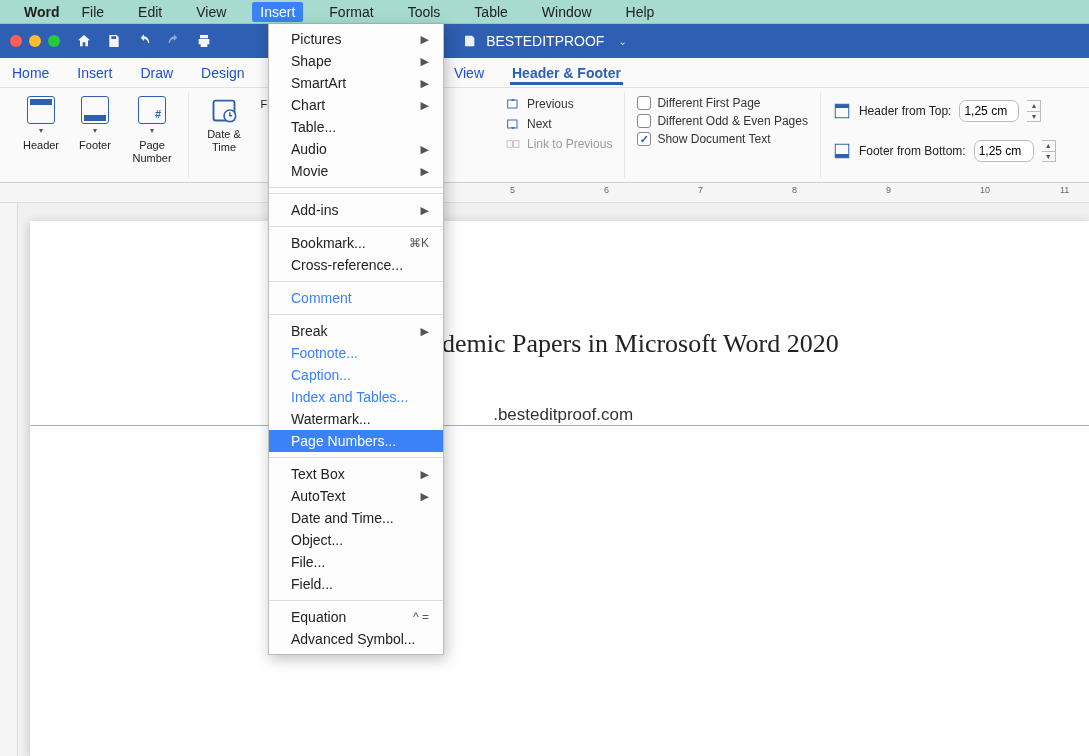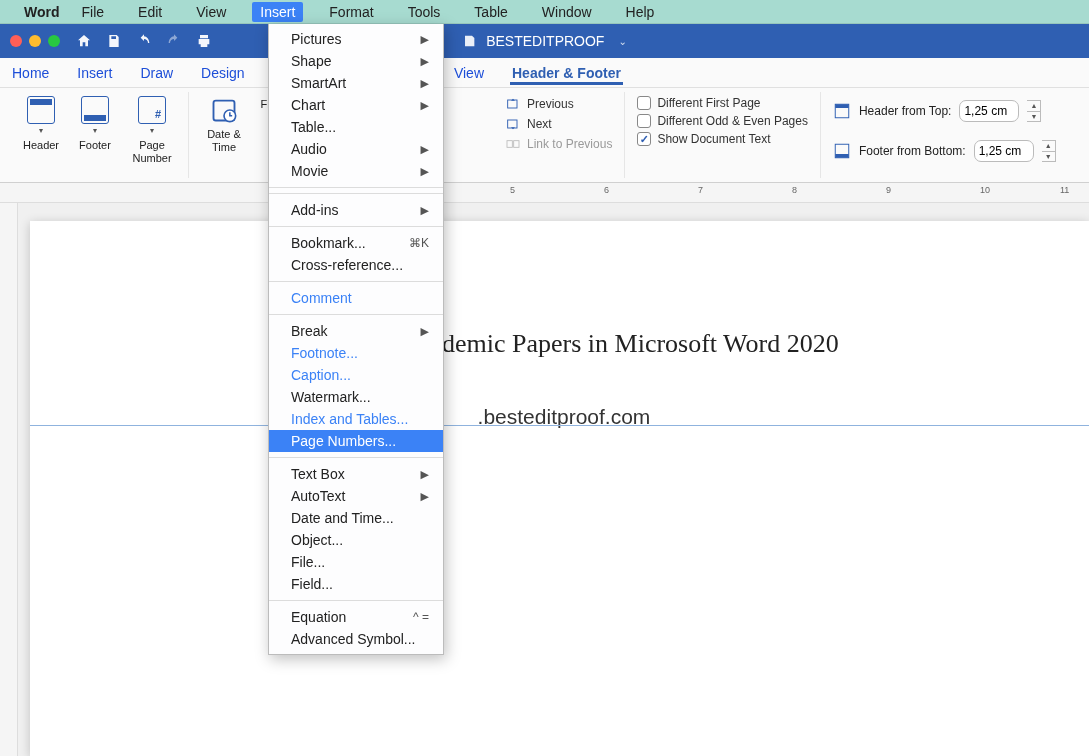--- a/index.html
+++ b/index.html
@@ -384,12 +384,12 @@
     <div class="dditem disabled">
       <span>Caption...</span>
     </div>
-    <div class="dditem">
-      <span>Watermark...</span>
-    </div>
     <div class="dditem disabled">
       <span>Index and Tables...</span>
     </div>
+    <div class="dditem">
+      <span>Watermark...</span>
+    </div>
     <div class="dditem highlight">
       <span>Page Numbers...</span>
     </div>

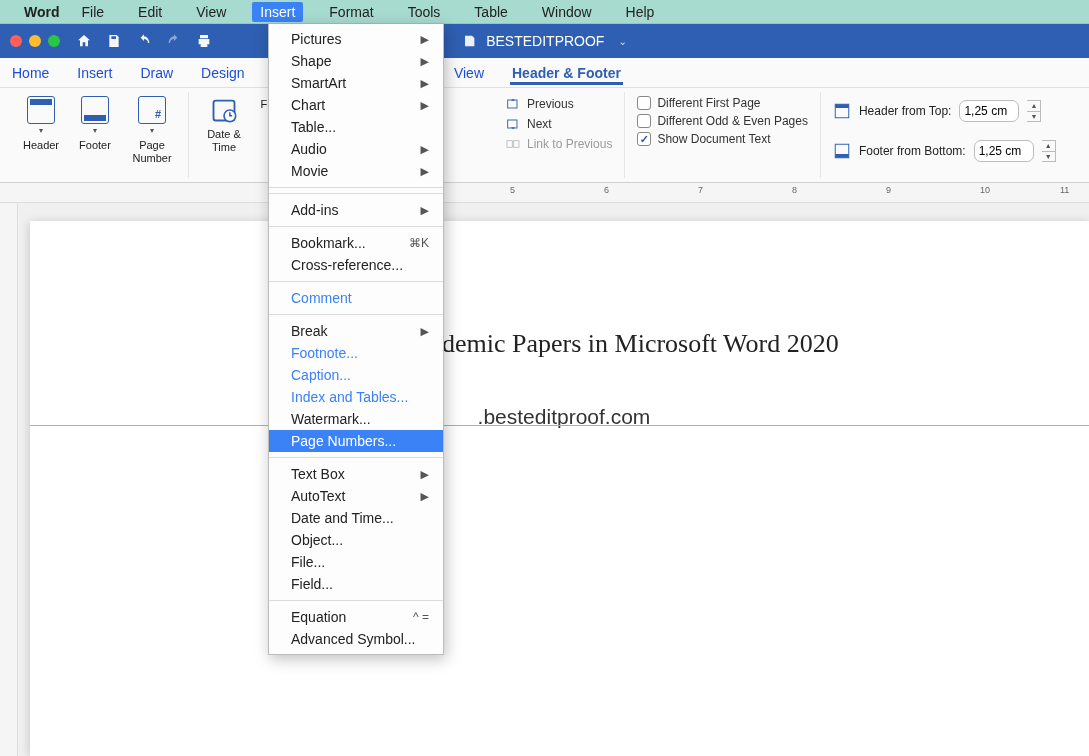--- a/index.html
+++ b/index.html
@@ -104,7 +104,7 @@
   .vruler{position:absolute;left:0;top:0;width:18px;height:100%;background:#f5f5f5;border-right:1px solid #ddd;}
   .page{position:absolute;left:30px;top:18px;right:0;height:535px;background:#fff;box-shadow:0 2px 10px rgba(0,0,0,.2);}
   .doc-title{font-family:"Times New Roman",serif;font-size:26px;text-align:center;margin-top:108px;padding:0 20px;}
-  .doc-link{font-family:Arial,sans-serif;font-size:21px;text-align:center;margin-top:46px;color:#333;}
+  .doc-link{font-family:Arial,sans-serif;font-size:17px;text-align:center;margin-top:46px;color:#333;}
   .page .hdrline{position:absolute;left:0;right:0;top:204px;height:1px;background:#8fb3de;}
 
   

